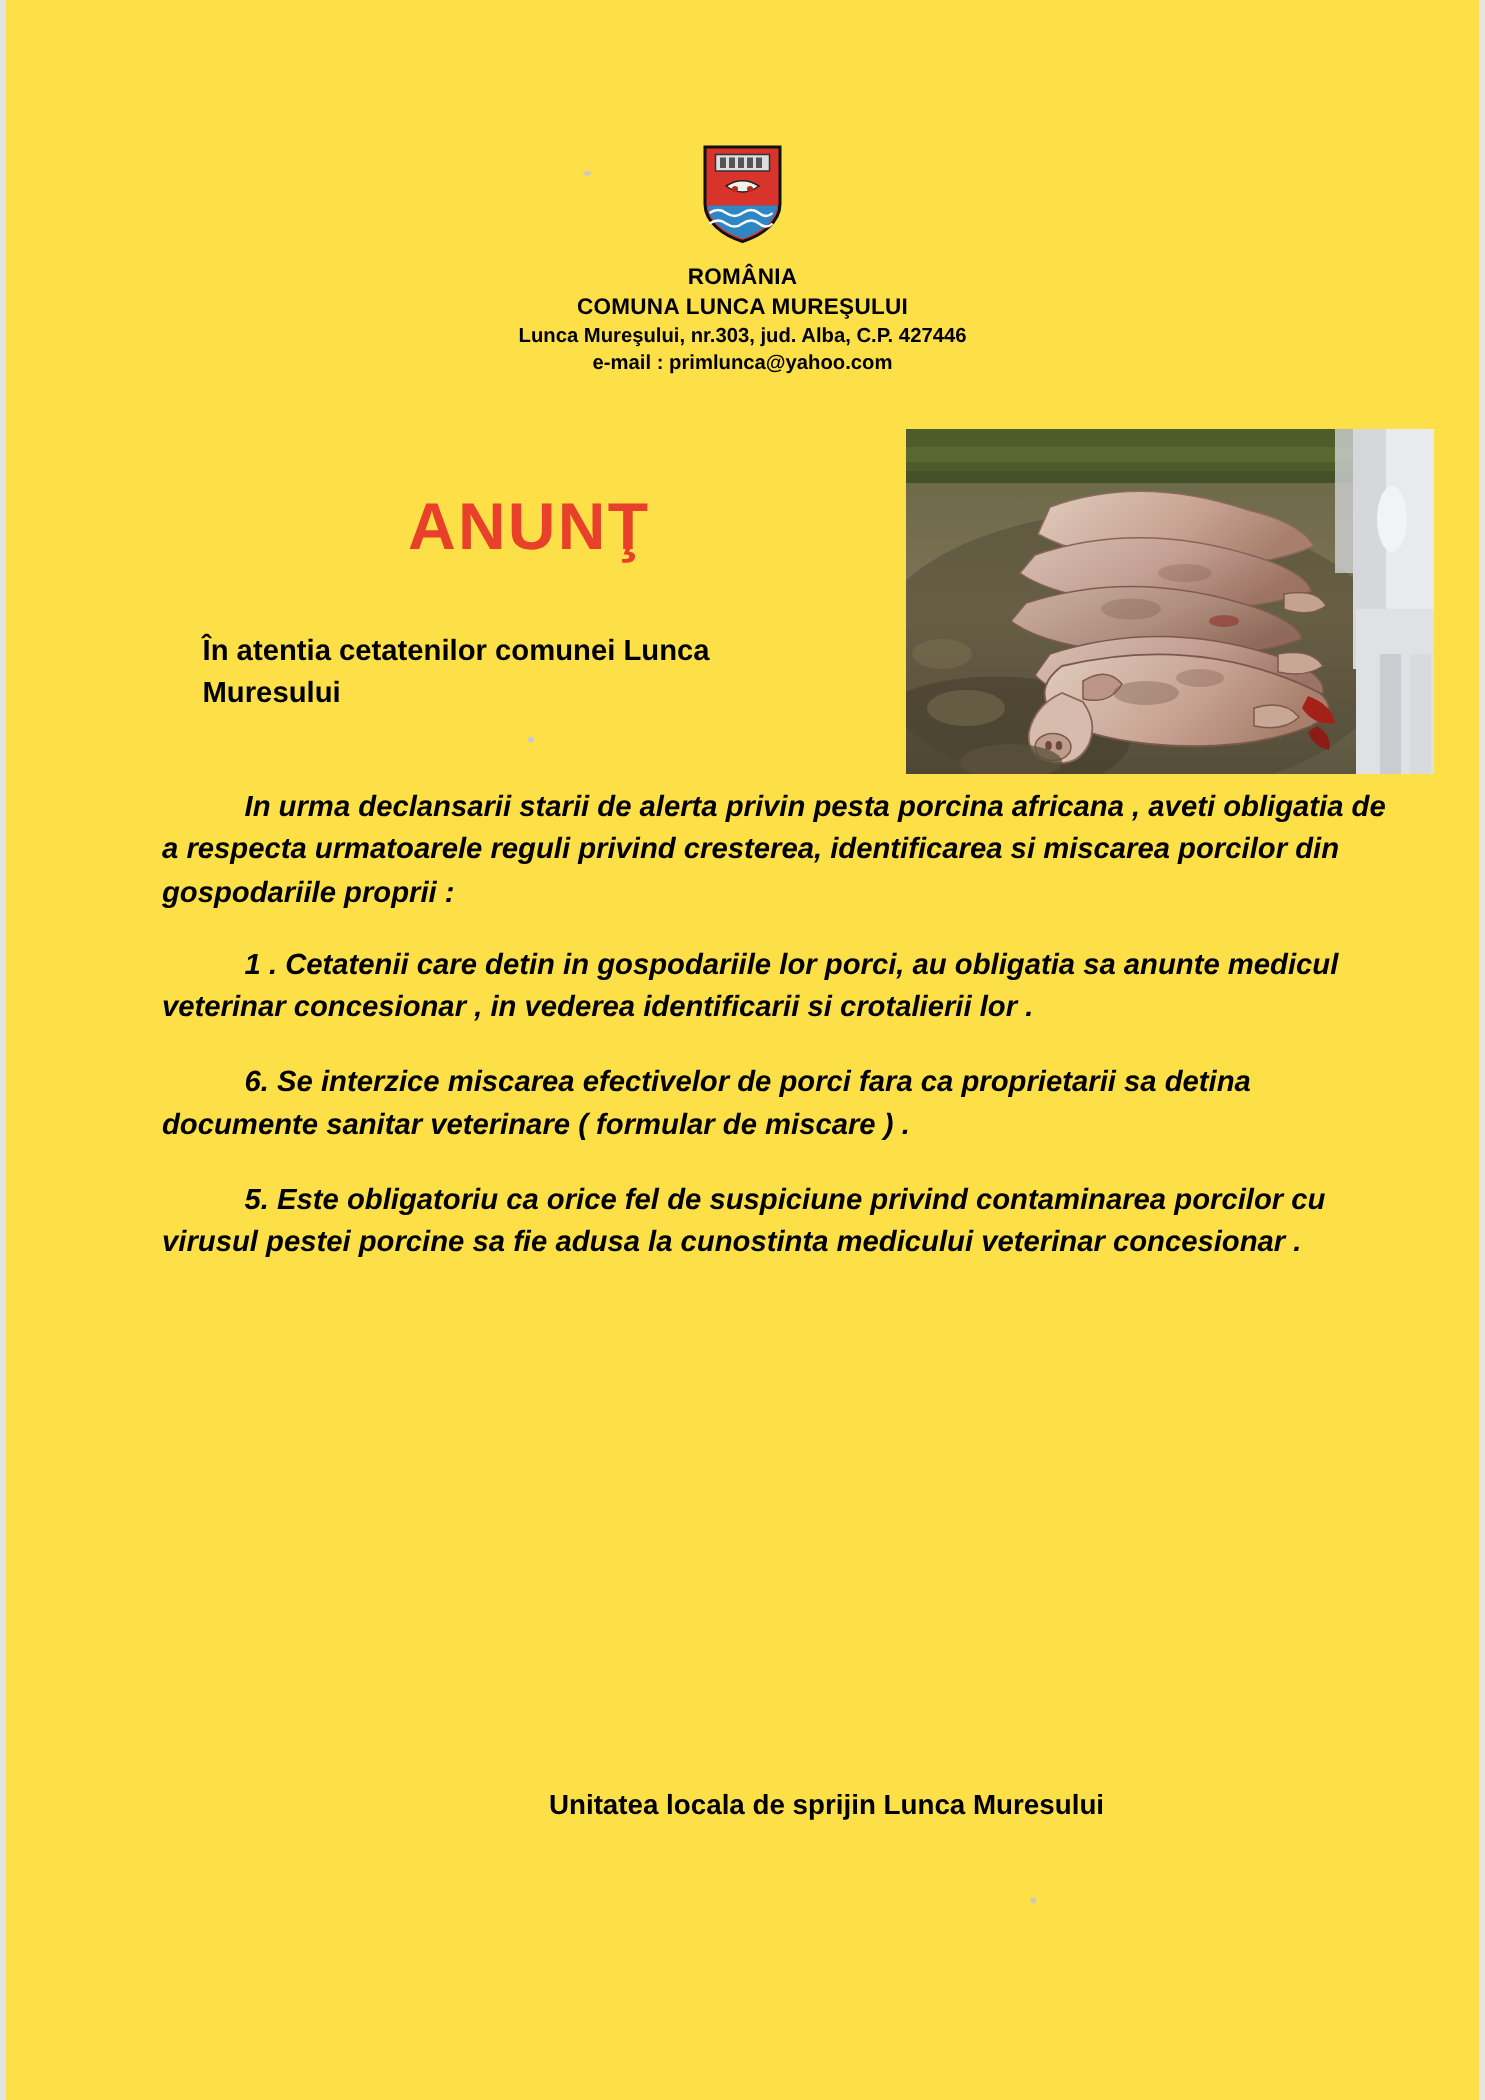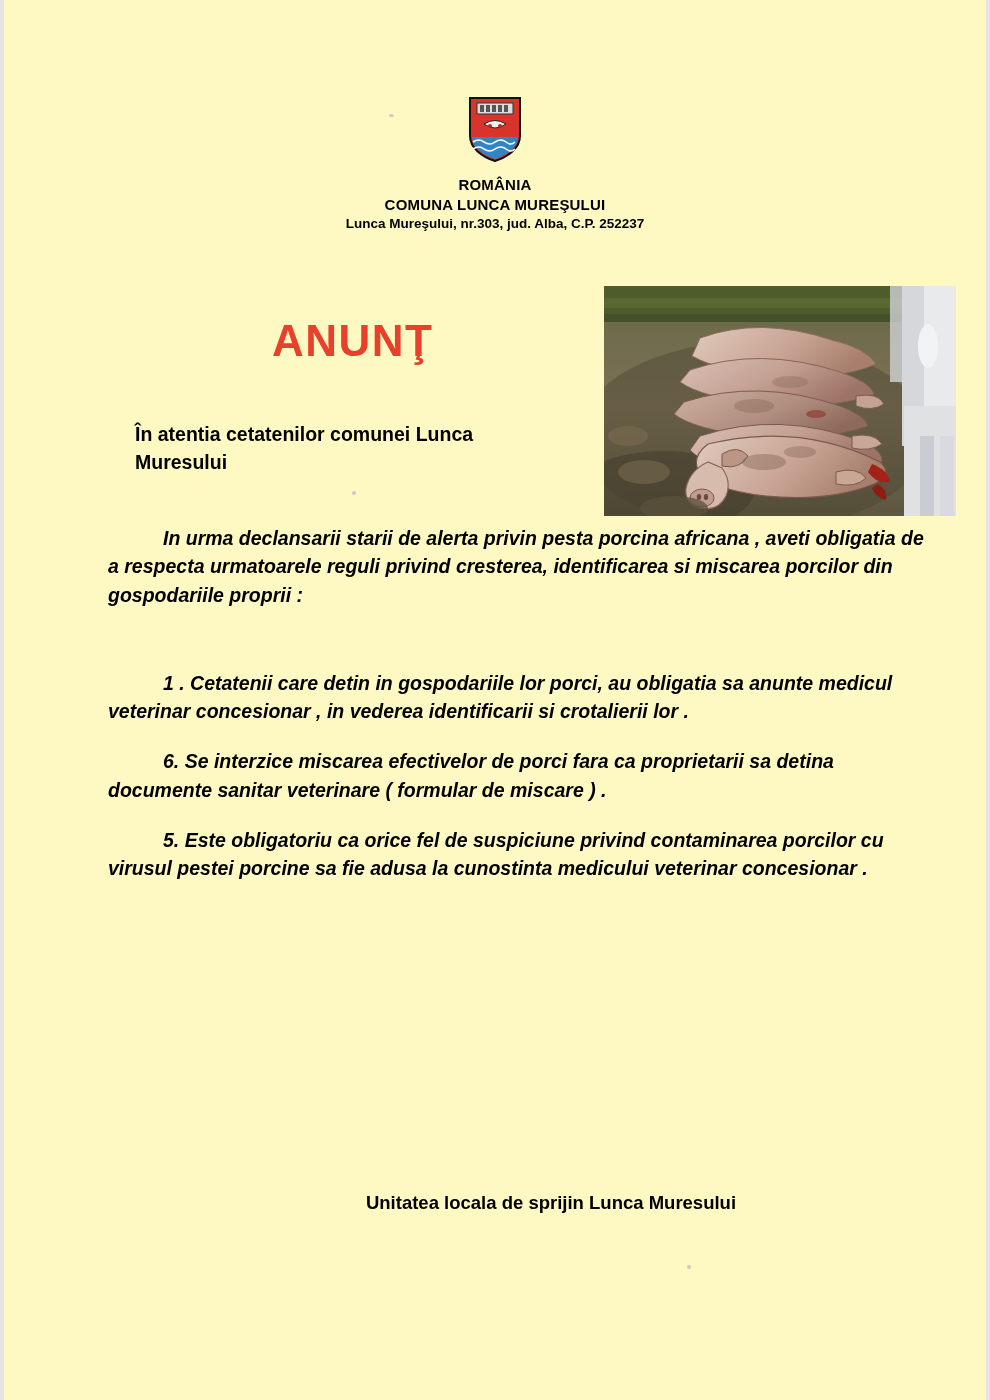--- a/index.html
+++ b/index.html
@@ -21,7 +21,7 @@
     top: 0; left: 0;
     width: 990px;
     height: 1400px;
-    background: #fef9c3;
+    background: #fde047;
   }
 
   

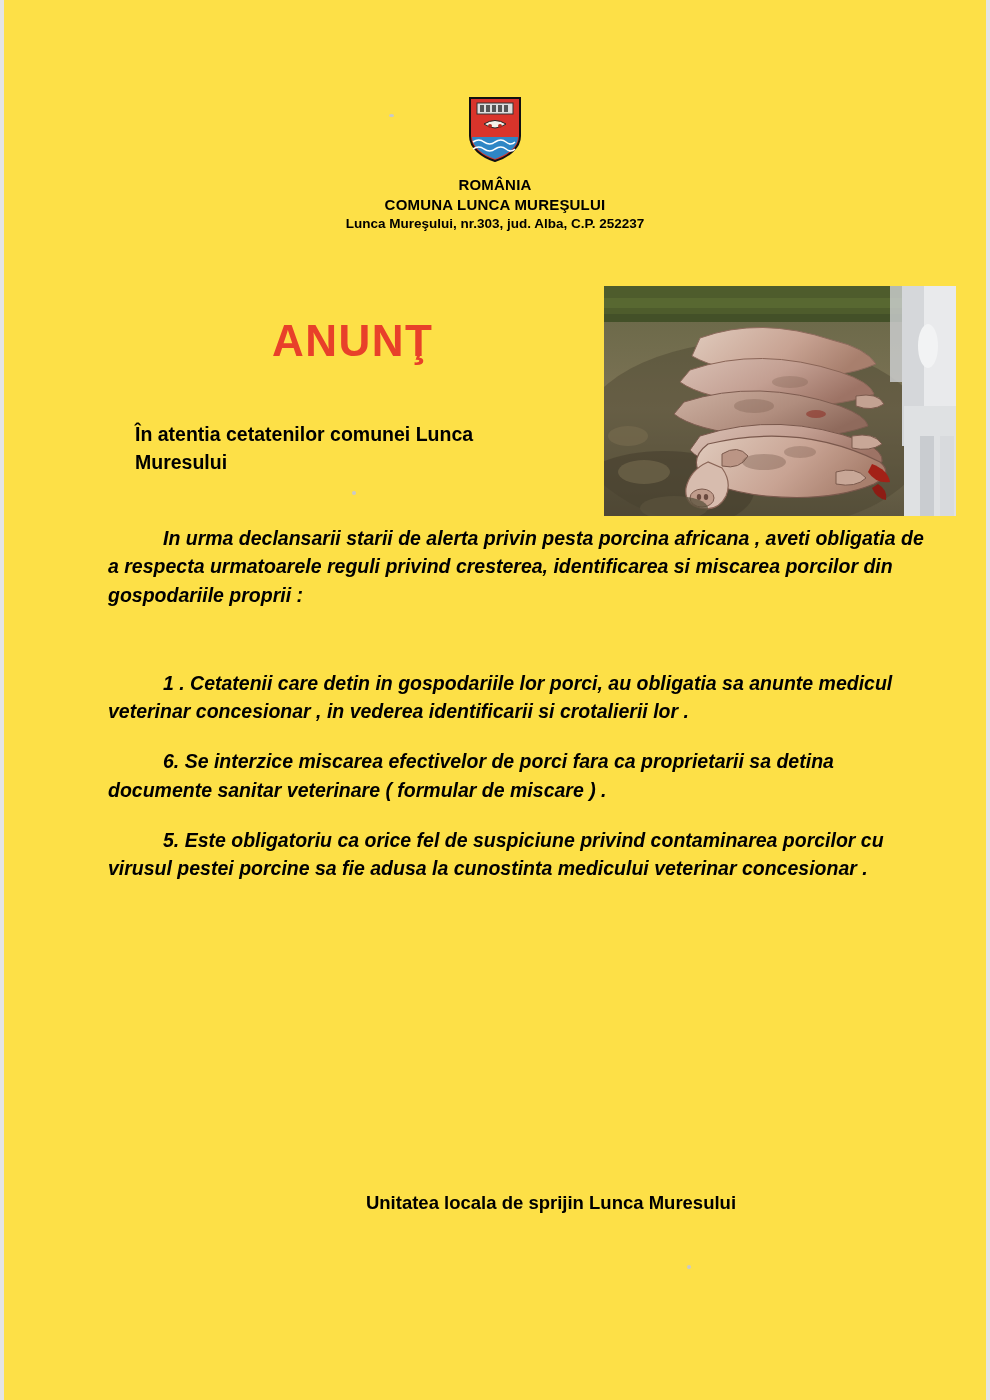--- a/index.html
+++ b/index.html
@@ -178,7 +178,7 @@
   <div class="header-block">
     <div class="l1">ROMÂNIA</div>
     <div class="l3">COMUNA LUNCA MUREŞULUI</div>
-    <div class="l4">Lunca Mureşului, nr.303, jud. Alba, C.P. 252237</div>
+    <div class="l4">Lunca Mureşului, nr.303, jud. Alba, C.P. 427446</div>
   </div>
 
   <div class="anunt">ANUNŢ</div>

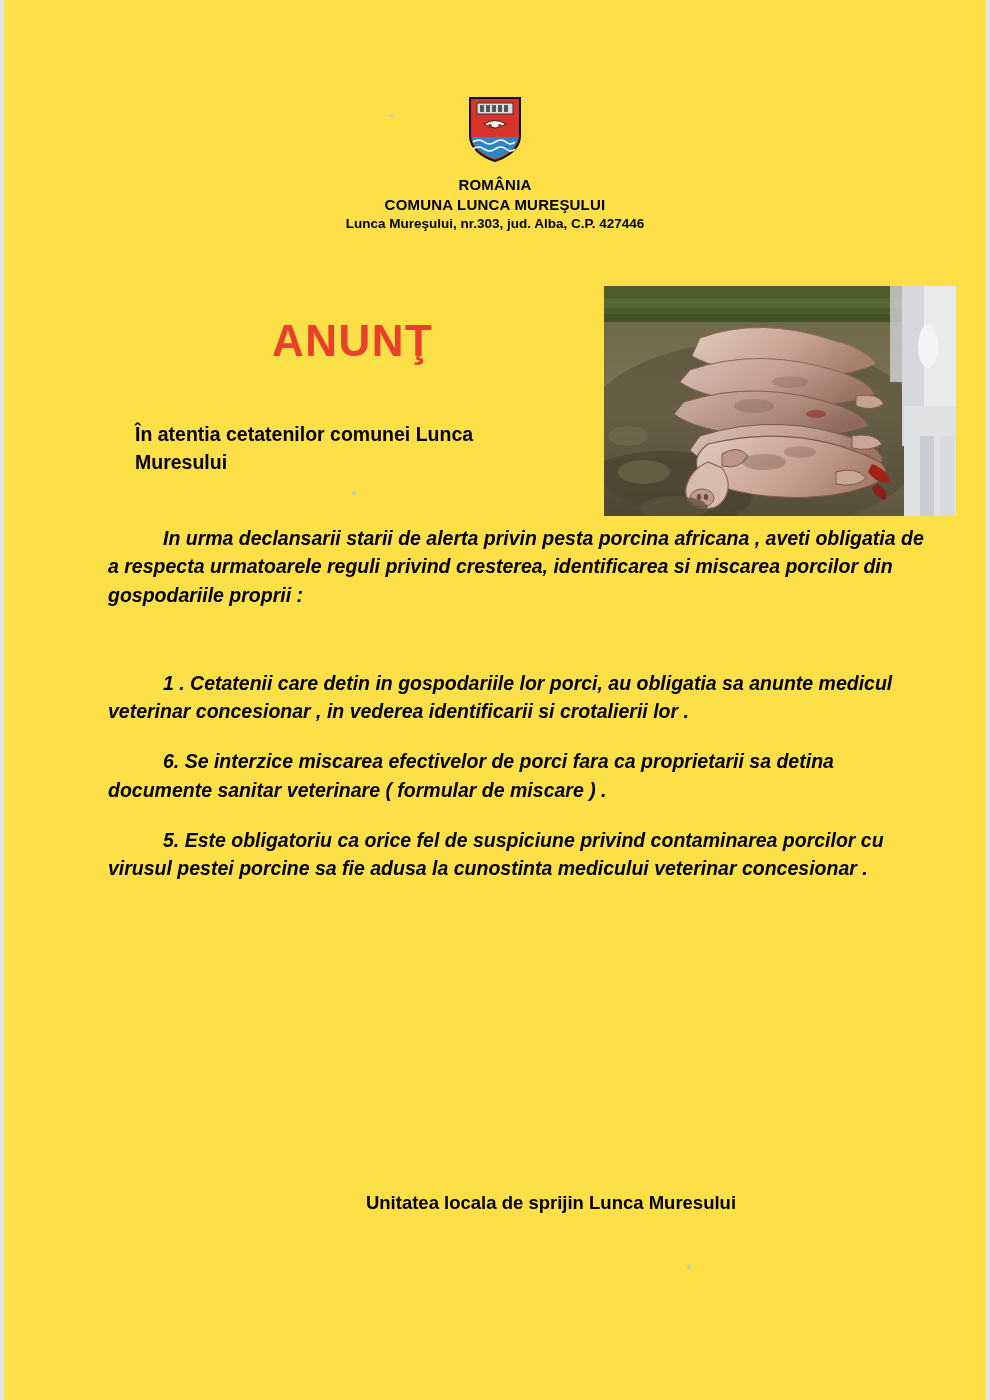--- a/index.html
+++ b/index.html
@@ -179,6 +179,7 @@
     <div class="l1">ROMÂNIA</div>
     <div class="l3">COMUNA LUNCA MUREŞULUI</div>
     <div class="l4">Lunca Mureşului, nr.303, jud. Alba, C.P. 427446</div>
+    <div class="l6">e-mail : primlunca@yahoo.com</div>
   </div>
 
   <div class="anunt">ANUNŢ</div>

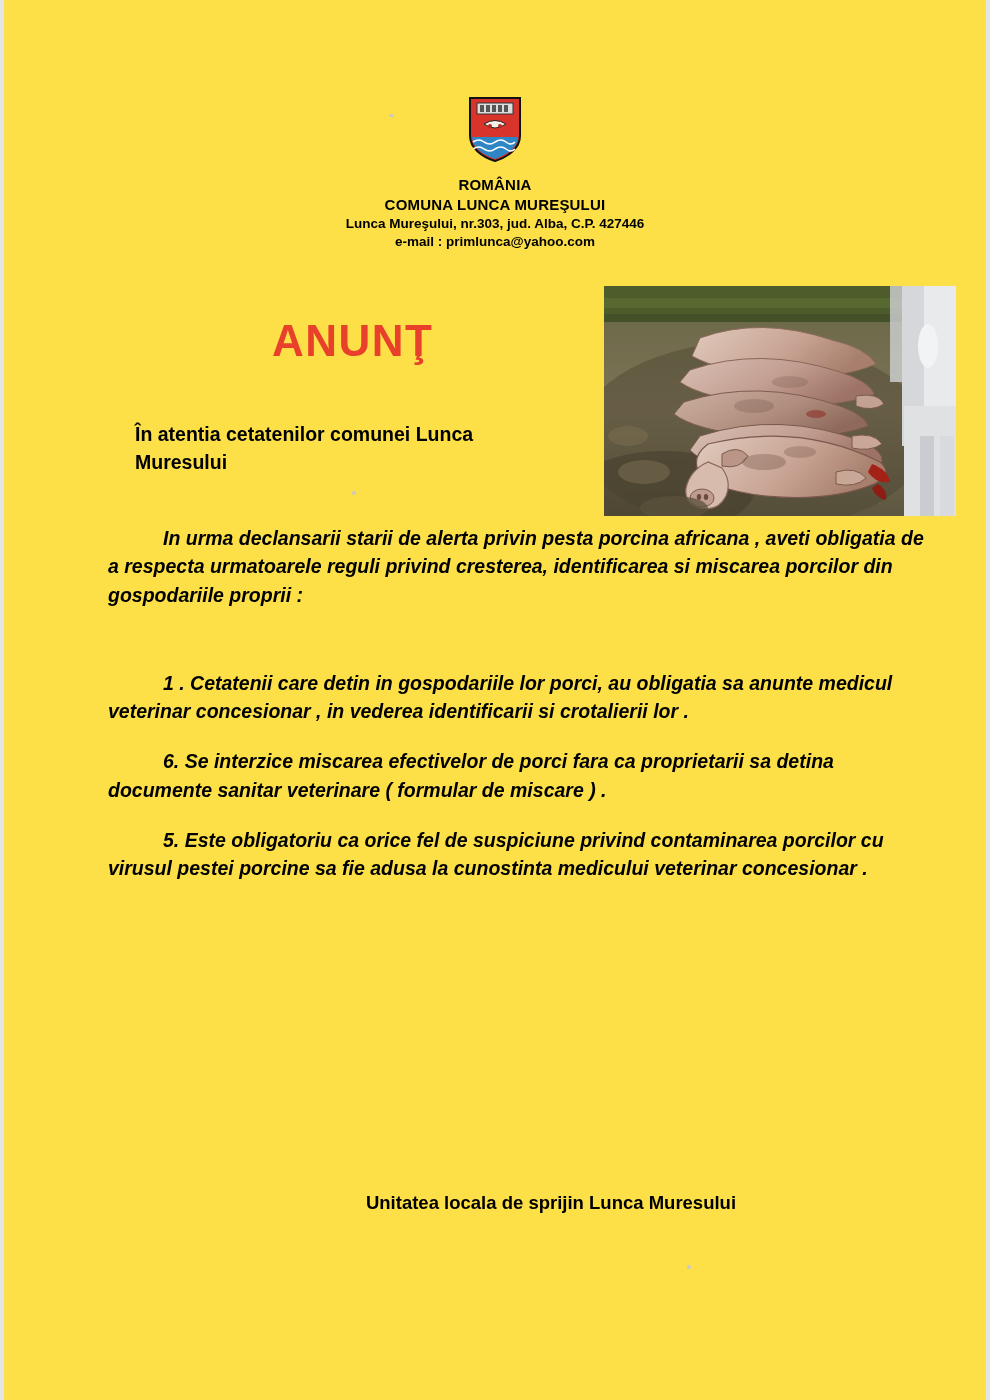--- a/index.html
+++ b/index.html
@@ -65,7 +65,7 @@
   
   .anunt {
     position: absolute;
-    top: 316px;
+    top: 327px;
     left: 272px;
     font-size: 44px;
     font-weight: bold;

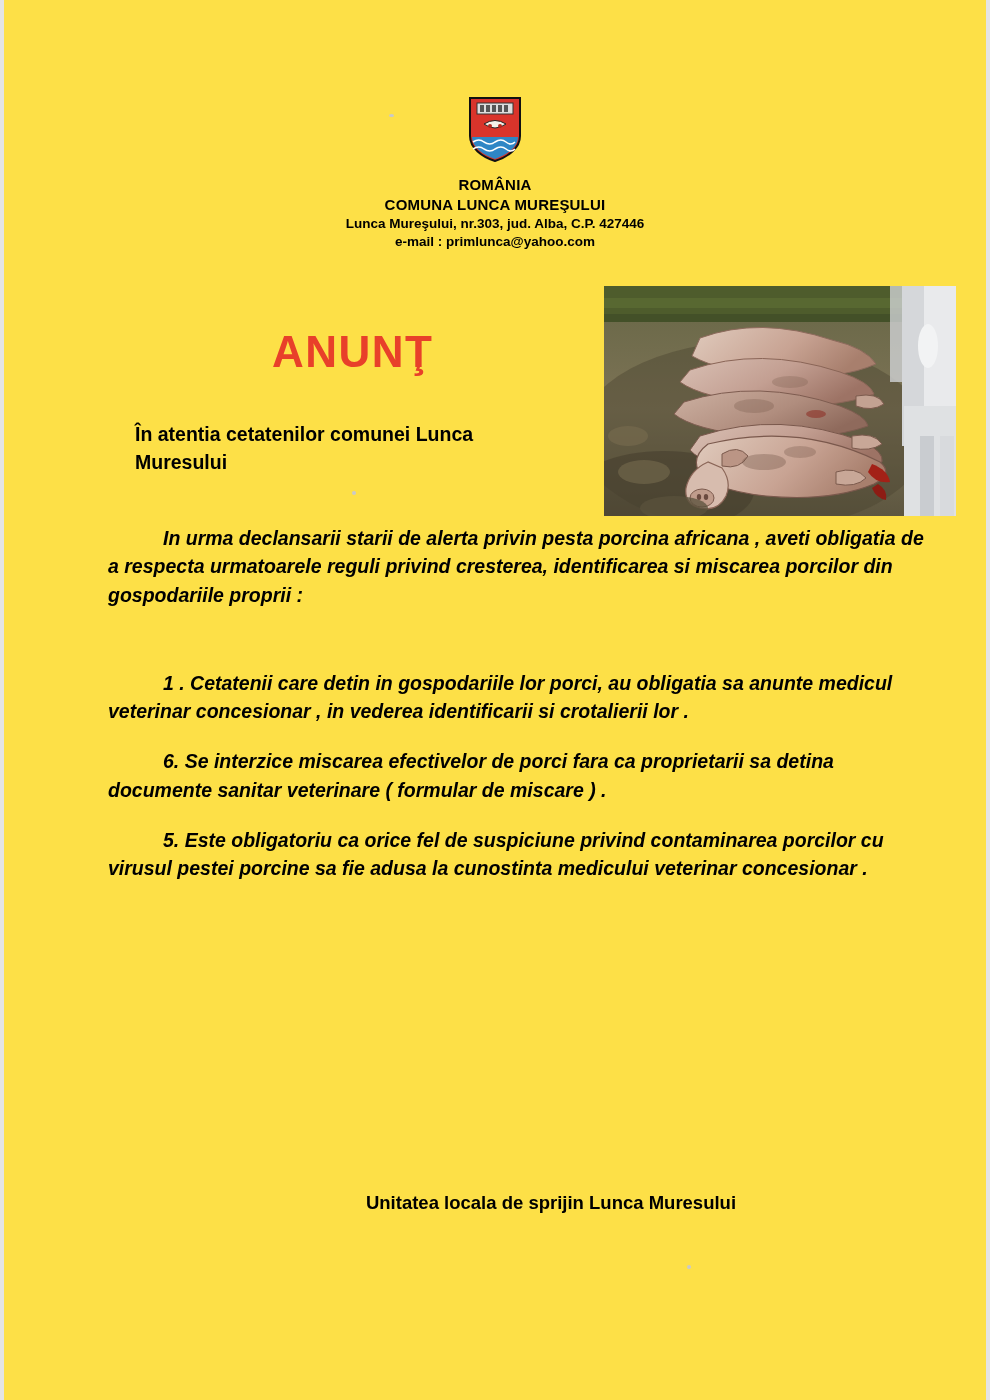--- a/index.html
+++ b/index.html
@@ -113,7 +113,7 @@
     margin: 0 0 22px 0;
   }
   .body-text p.intro {
-    margin-bottom: 60px;
+    margin-bottom: 20px;
   }
   .indent {
     display: inline-block;

